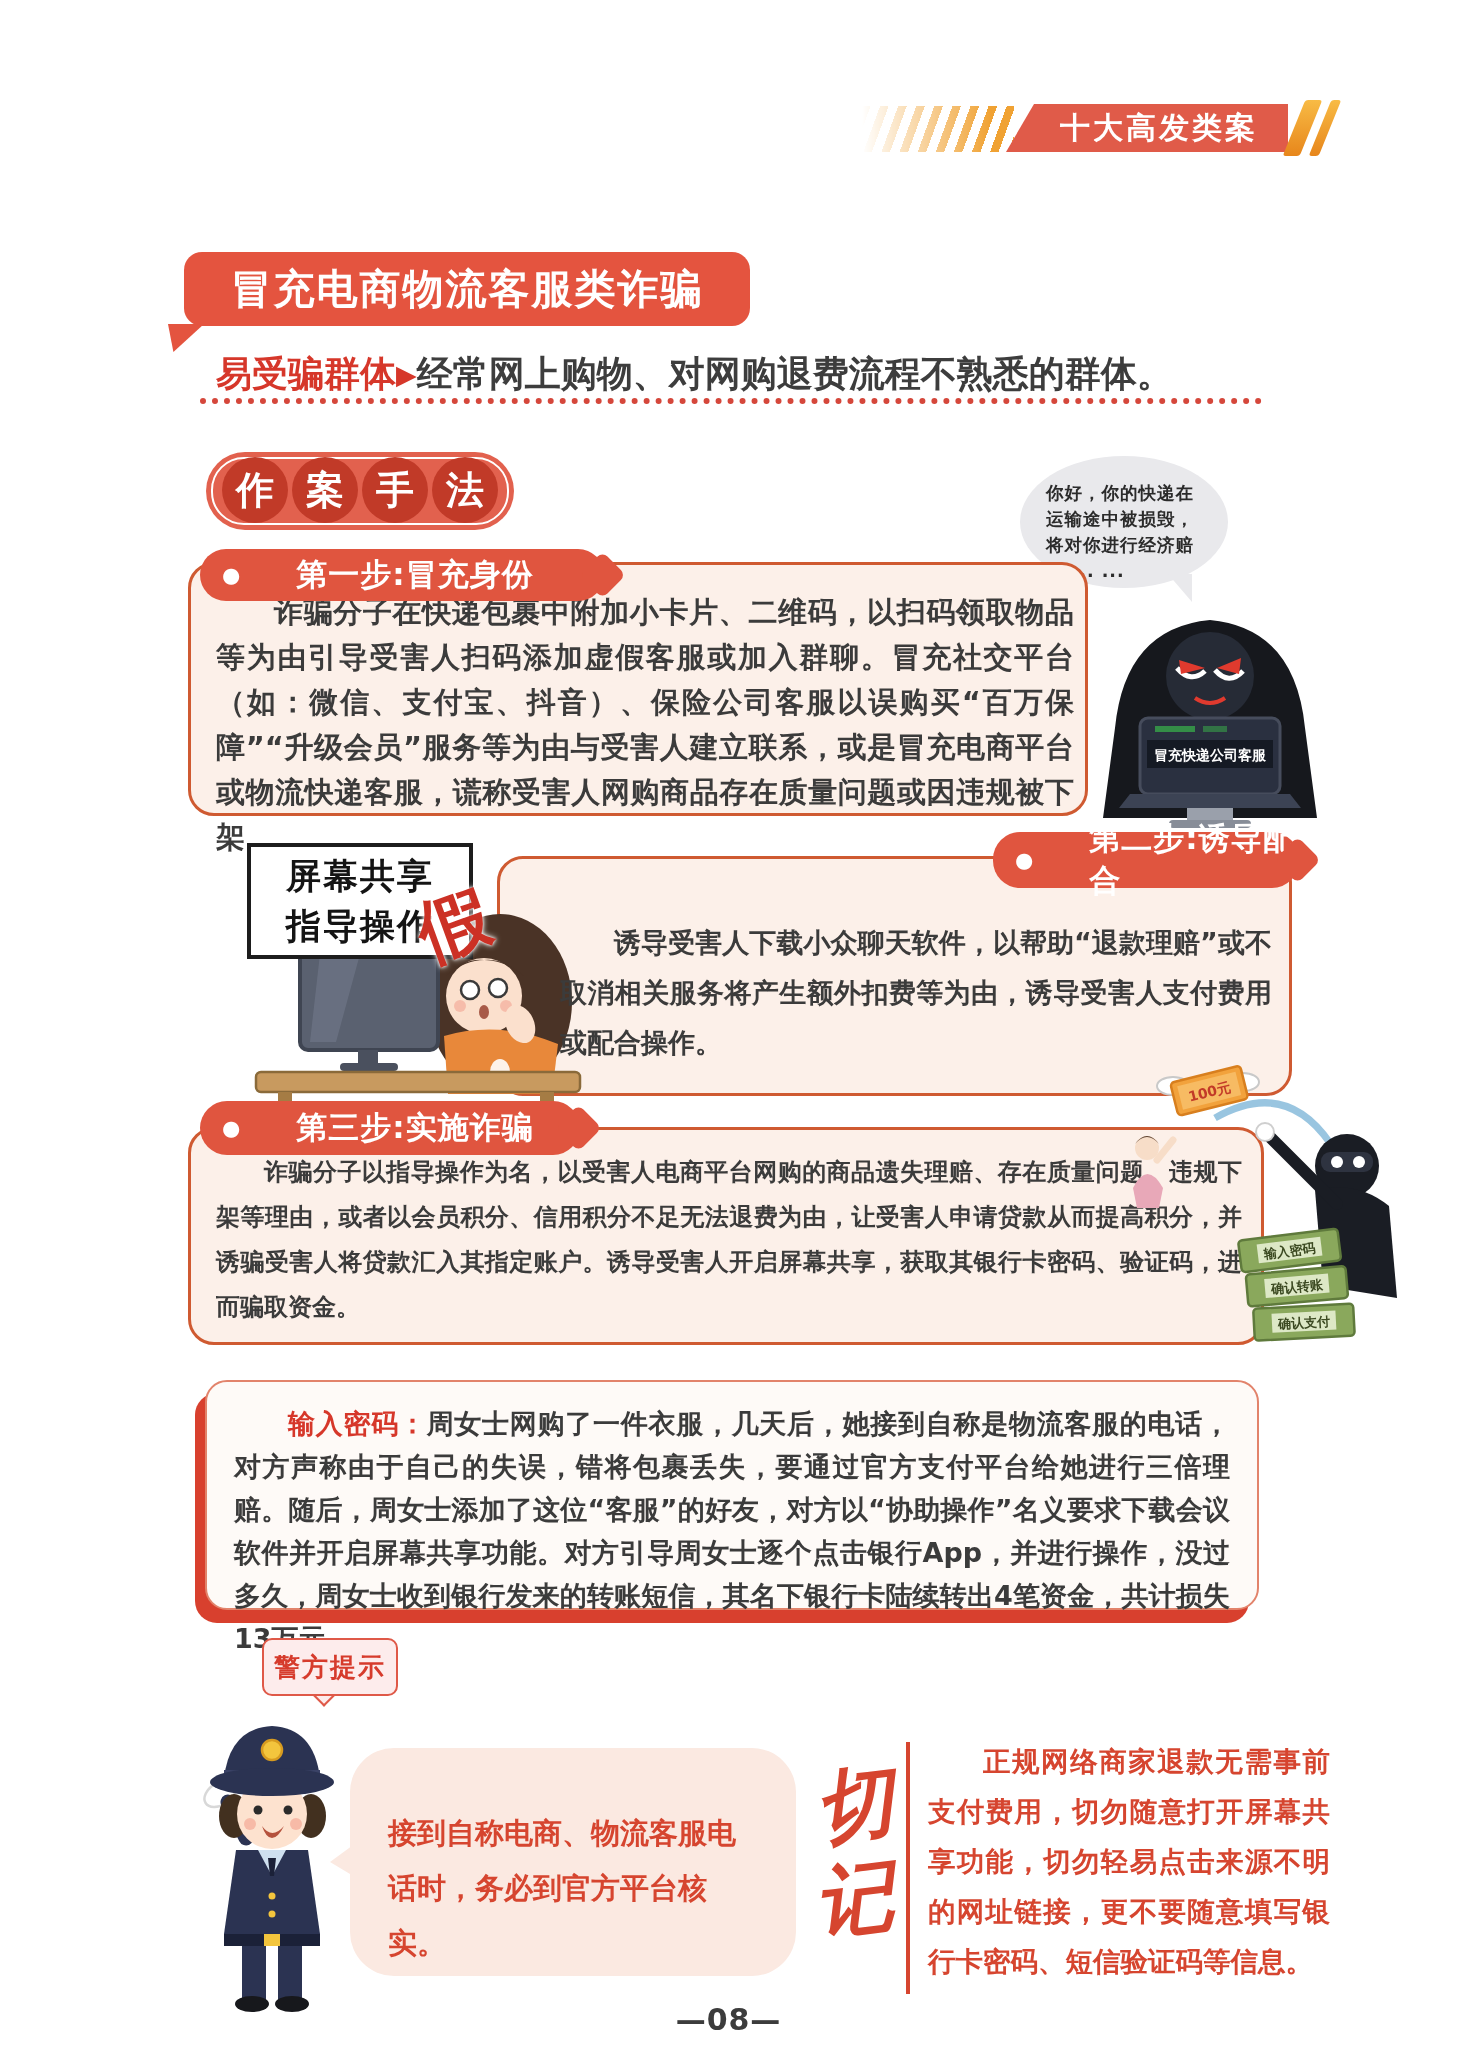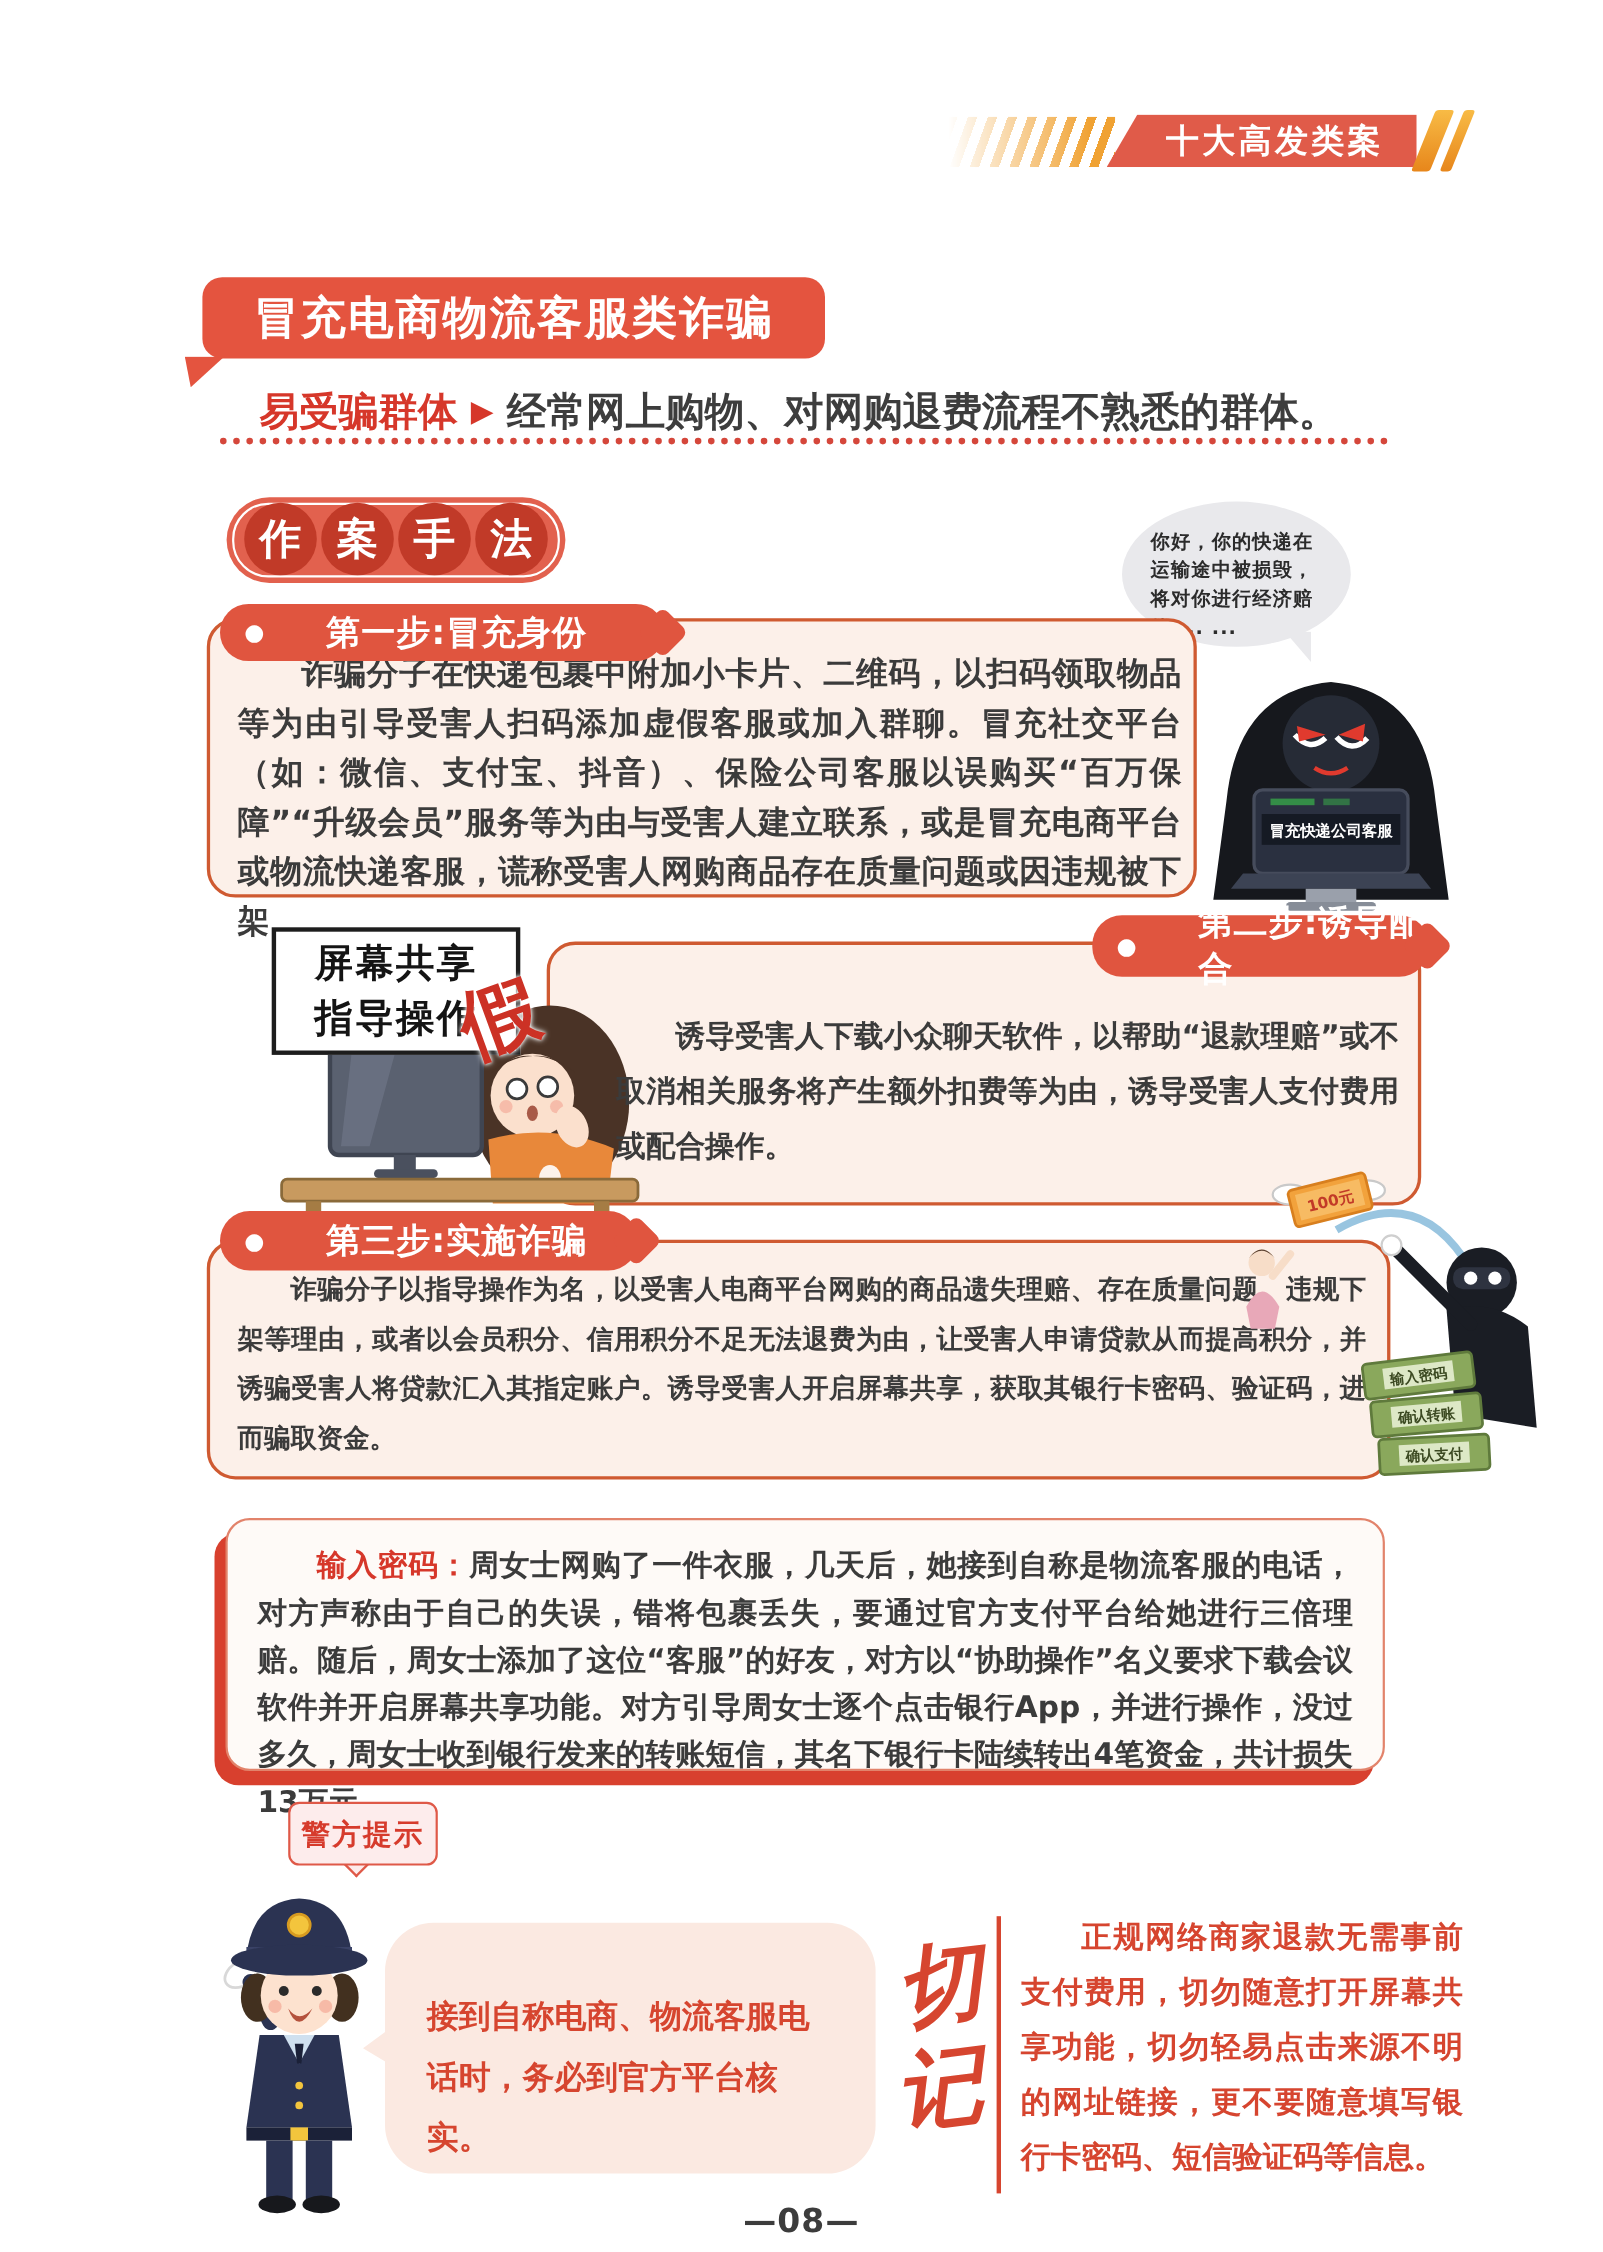--- a/index.html
+++ b/index.html
@@ -36,7 +36,7 @@
   .title-tail { position:absolute; left:168px; top:324px; width:36px; height:28px;
     background:#e4543f; clip-path:polygon(0 0,100% 0,15% 100%); }
 
-  .subtitle { position:absolute; left:236px; top:350px; display:flex; align-items:center; gap:12px; }
+  .subtitle { position:absolute; left:216px; top:350px; display:flex; align-items:center; }
   .subtitle .aud { color:#d6372a; font-size:36px; font-weight:900; }
   .subtitle .arr { color:#d6372a; font-size:27px; }
   .subtitle .txt { color:#3d3d3d; font-size:36px; font-weight:800; }

